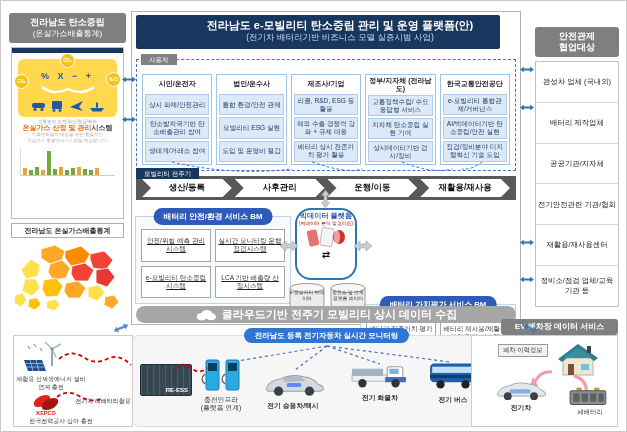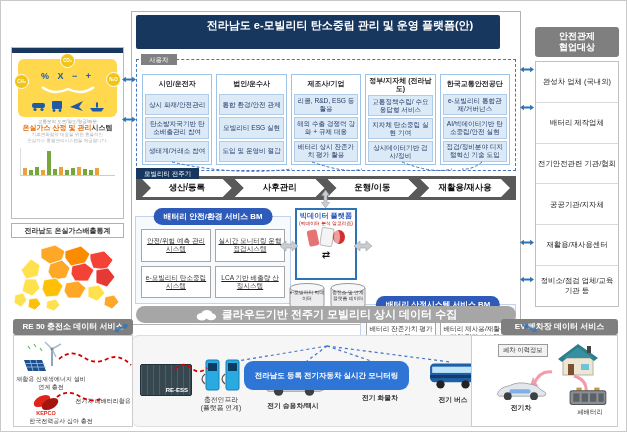--- a/index.html
+++ b/index.html
@@ -100,6 +100,10 @@
 
 <div class="canvas">
 
+  <div class="abs gray-hdr" style="left:8px; top:12px; width:117px; height:30px;">
+    <span>전라남도 탄소중립</span>
+    <span style="font-weight:normal; font-size:8px;">(온실가스배출통계)</span>
+  </div>
 
   <div class="abs card" style="left:10px; top:46px; width:113px; height:172px;">
     <div class="navybar"></div>

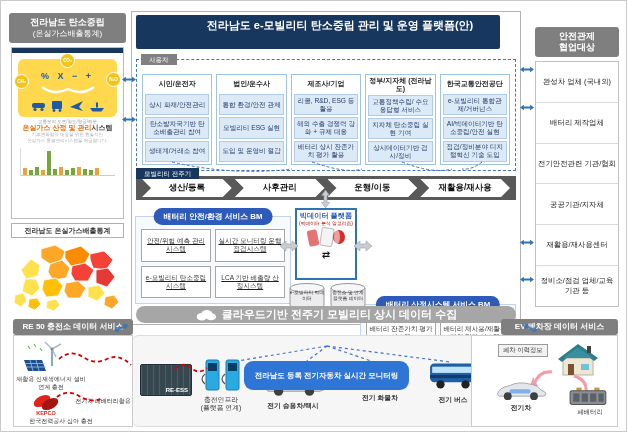--- a/index.html
+++ b/index.html
@@ -177,6 +177,7 @@
 
     <div class="abs title-bar" style="left:4px; top:3px; width:364px; height:34px;padding-left:44px;">
       <div class="t1">전라남도 e-모빌리티 탄소중립 관리 및 운영 플랫폼(안)</div>
+      <div class="t2">(전기차 배터리기반 비즈니스 모델 실증시범 사업)</div>
     </div>
 
     <div class="abs users-region" style="left:4px; top:47px; width:380px; height:112px;">

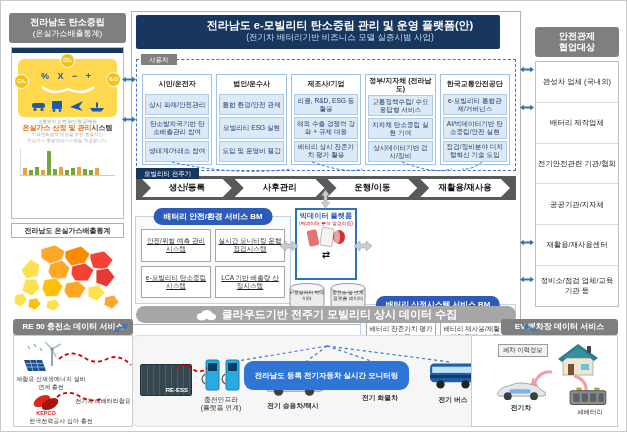--- a/index.html
+++ b/index.html
@@ -304,8 +304,8 @@
   <div class="abs side-list" style="left:534px; top:60px; width:84px; height:246px;">
     <div class="side-item">완성차 업체 (국내외)</div>
     <div class="side-item">배터리 제작업체</div>
+    <div class="side-item">공공기관/지자체</div>
     <div class="side-item">전기안전관련 기관/협회</div>
-    <div class="side-item">공공기관/지자체</div>
     <div class="side-item">재활용/재사용센터</div>
     <div class="side-item">정비소/점검 업체/교육기관 등</div>
   </div>

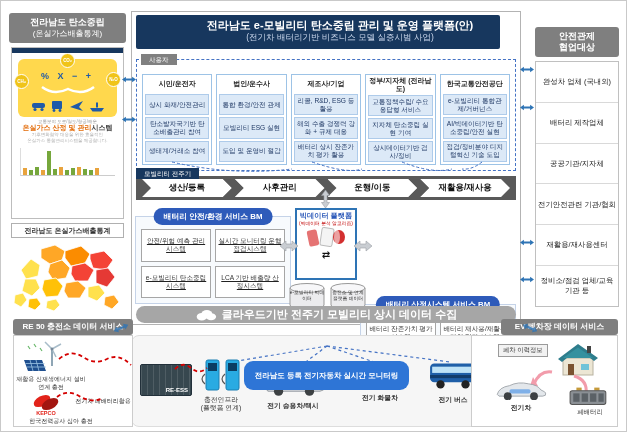--- a/index.html
+++ b/index.html
@@ -248,7 +248,7 @@
       <div class="bmbox">차세대 점검/정비/교육 지원 시스템</div>
     </div>
 
-    <div class="abs platform" style="left:163px; top:196px; width:62px; height:72px;">
+    <div class="abs platform" style="left:163px; top:196px; width:62px; height:72px;border-radius:16px;">
       <div class="pt1">빅데이터 플랫폼</div>
       <div class="pt2">(빅데이터 분석 알고리즘)</div>
       <svg width="44" height="24" viewBox="0 0 44 24">

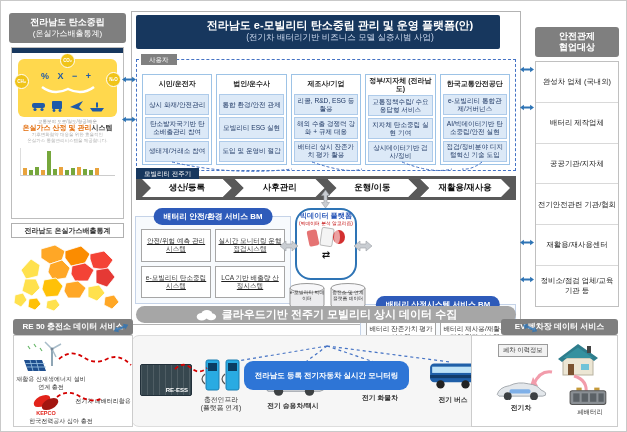--- a/index.html
+++ b/index.html
@@ -241,7 +241,7 @@
     </div>
 
     <div class="abs bm-group" style="left:228px; top:204px; width:156px; height:88px;">
-      <div class="bm-pill">배터리 산정시스템 서비스 BM</div>
+      <div class="bm-pill">배터리 가치평가 서비스 BM</div>
       <div class="bmbox">배터리 잔존가치 평가 시스템</div>
       <div class="bmbox">배터리 재사용/재활용 가치 평가 시스템</div>
       <div class="bmbox">국가 거버넌스 시스템 (정책수립, 보조금 등)</div>

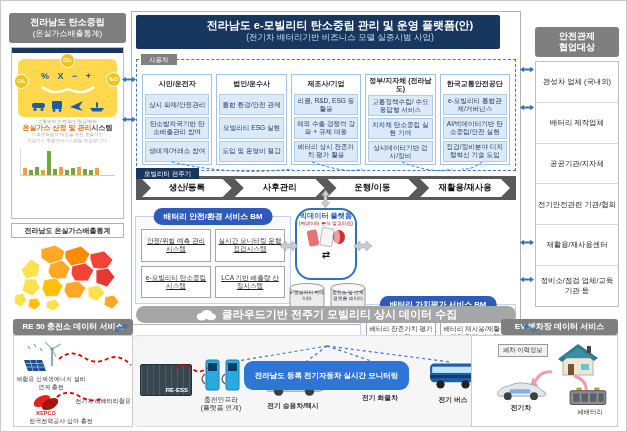--- a/index.html
+++ b/index.html
@@ -369,7 +369,6 @@
 
   <div class="abs blue-pill ctr" style="left:243px; top:327px; width:165px; height:29px; z-index:5;margin-top:33px;">전라남도 등록 전기자동차 실시간 모니터링</div>
 
-  <div class="abs gray-hdr" style="left:12px; top:318px; width:120px; height:16px; font-size:8px;">RE 50 충전소 데이터 서비스</div>
   <div class="abs panel-body" style="left:12px; top:334px; width:120px; height:92px;">
     <svg class="abs" style="left:6px; top:4px;" width="46" height="34" viewBox="0 0 46 34">
       <line x1="32" y1="9" x2="32" y2="26" stroke="#8fa6b5" stroke-width="2"></line>

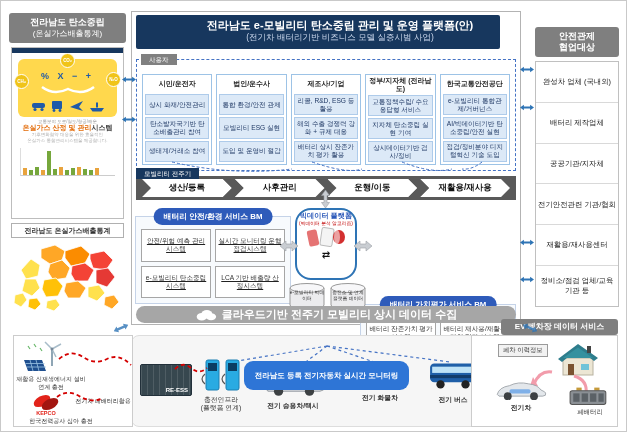--- a/index.html
+++ b/index.html
@@ -367,7 +367,7 @@
     <div class="abs veh-label" style="left:296px; top:60px; width:50px;">전기 버스</div>
   </div>
 
-  <div class="abs blue-pill ctr" style="left:243px; top:327px; width:165px; height:29px; z-index:5;margin-top:33px;">전라남도 등록 전기자동차 실시간 모니터링</div>
+  <div class="abs blue-pill ctr" style="left:243px; top:327px; width:165px; height:15px; z-index:5;">전라남도 등록 전기자동차 실시간 모니터링</div>
 
   <div class="abs panel-body" style="left:12px; top:334px; width:120px; height:92px;">
     <svg class="abs" style="left:6px; top:4px;" width="46" height="34" viewBox="0 0 46 34">

